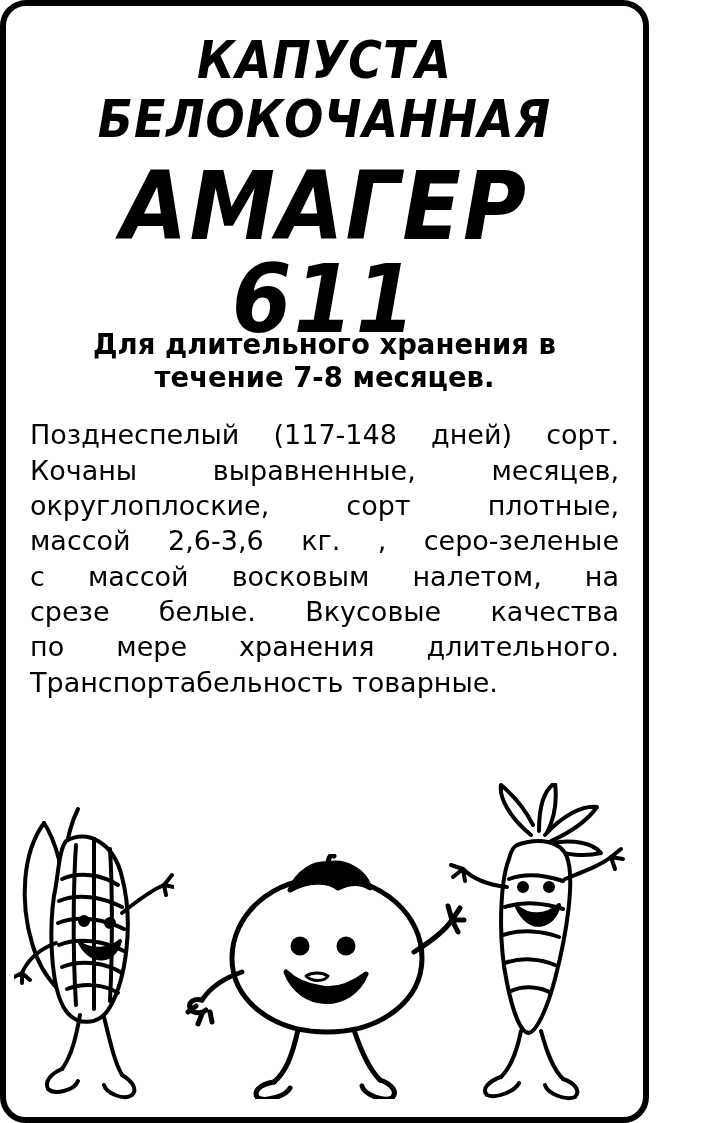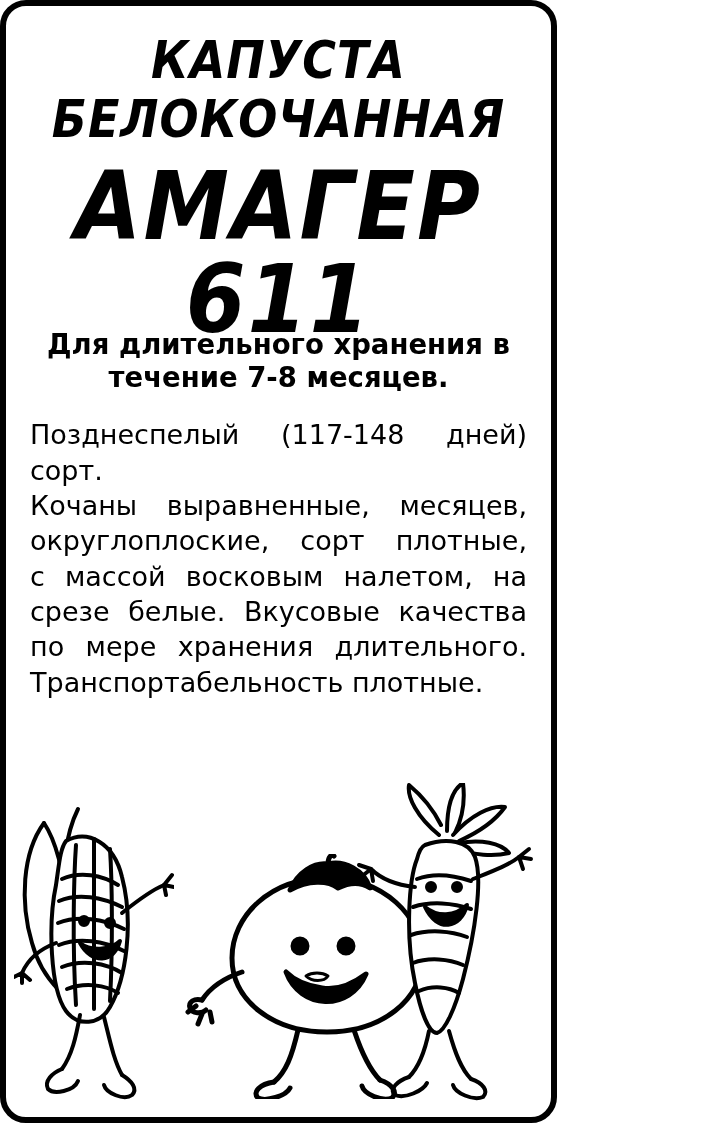--- a/index.html
+++ b/index.html
@@ -16,7 +16,7 @@
   }
   .packet {
     position: relative;
-    width: 557px;
+    width: 649px;
     height: 1123px;
     box-sizing: border-box;
     background: #ffffff;

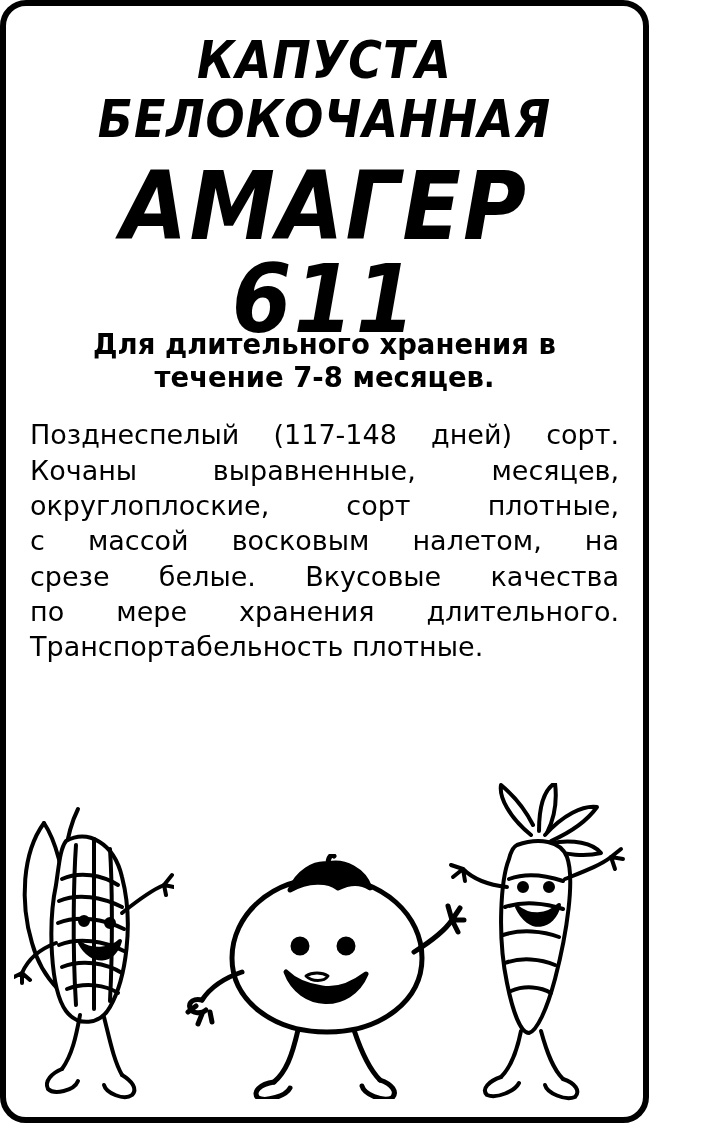--- a/index.html
+++ b/index.html
@@ -135,6 +135,7 @@
       <div>Позднеспелый (117-148 дней) сорт.</div>
       <div>Кочаны выравненные, месяцев,</div>
       <div>округлоплоские, сорт плотные,</div>
+      <div>массой 2,6-3,6 кг. , серо-зеленые</div>
       <div>с массой восковым налетом, на</div>
       <div>срезе белые. Вкусовые качества</div>
       <div>по мере хранения длительного.</div>

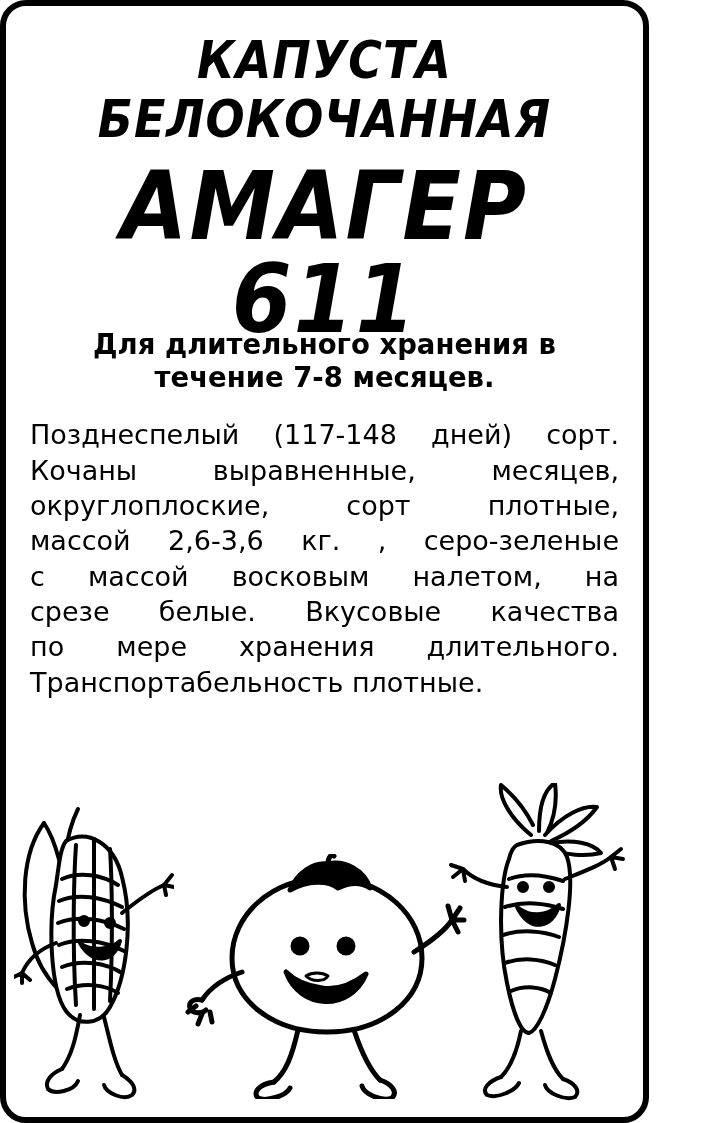--- a/index.html
+++ b/index.html
@@ -139,7 +139,7 @@
       <div>с массой восковым налетом, на</div>
       <div>срезе белые. Вкусовые качества</div>
       <div>по мере хранения длительного.</div>
-      <div class="last-free">Транспортабельность плотные.</div>
+      <div class="last-free">Транспортабельность товарные.</div>
     </div>
 
     <div class="art">

